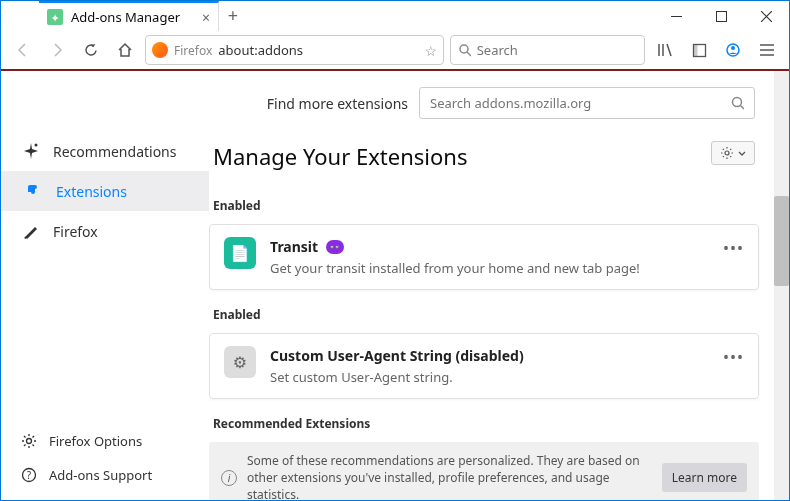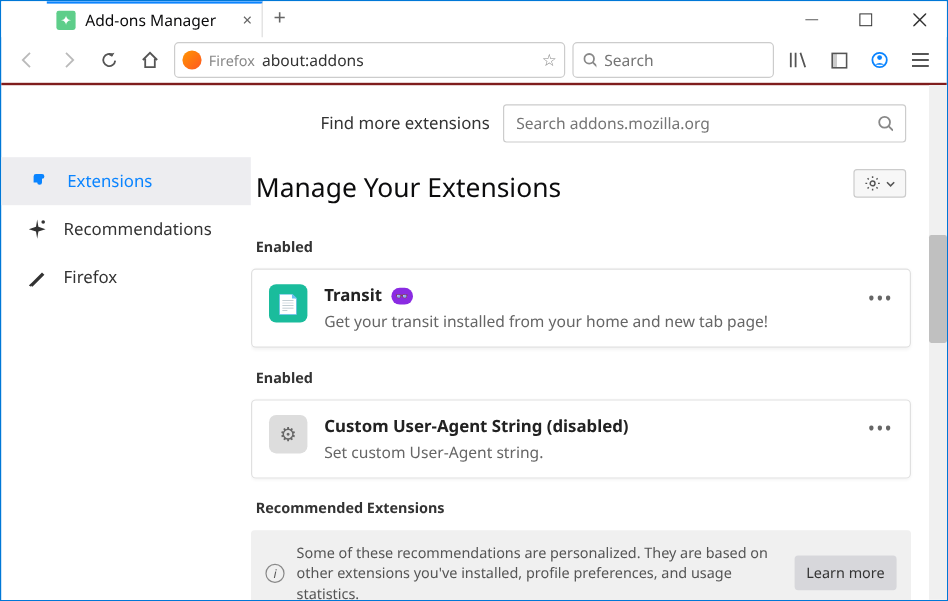--- a/index.html
+++ b/index.html
@@ -19,7 +19,7 @@
 .fxpill{font-size:12px;color:#888}
 .urlinput{flex:1;border:none;outline:none;font-size:13px;color:#333;background:none}
 .star{color:#888;font-size:14px}
-.searchbar{width:168px;height:30px;border:1px solid #ccc;border-radius:4px;display:flex;align-items:center;padding:0 8px;gap:6px}
+.searchbar{width:195px;height:30px;border:1px solid #ccc;border-radius:4px;display:flex;align-items:center;padding:0 8px;gap:6px}
 .searchbar input{border:none;outline:none;font-size:13px;color:#888;width:100%;background:none}
 .content{display:flex;height:calc(100% - 70px)}
 .sidebar{width:208px;padding-top:60px;display:flex;flex-direction:column}

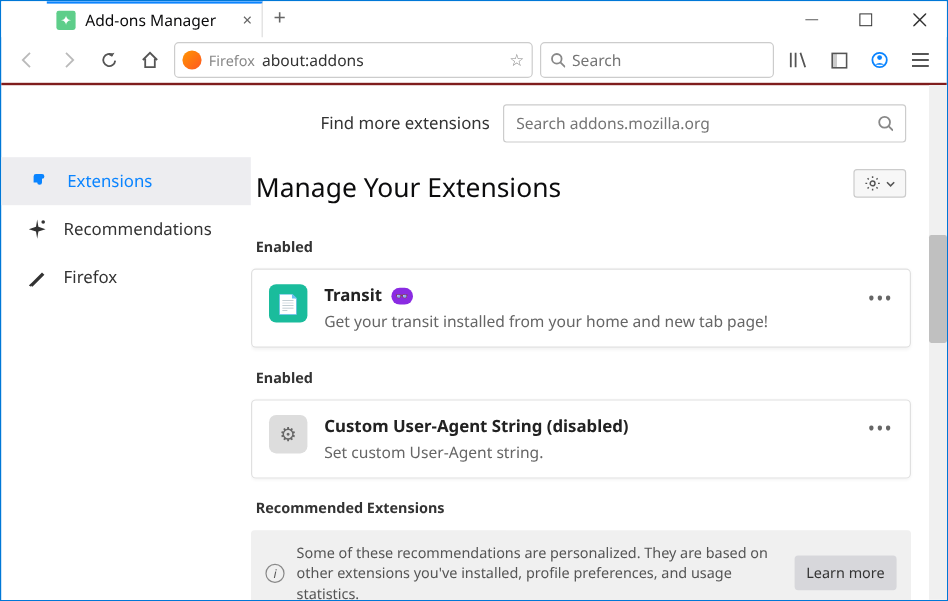--- a/index.html
+++ b/index.html
@@ -144,14 +144,6 @@
 
 <div class="content">
   <div class="sidebar">
-    <div class="navitem active">
-      <span class="icon">
-          <svg width="18" height="18">
-            <path d="M5 3 h5 a2 2 0 0 1 0 4 v3 a2 2 0 0 1 -4 0 h-3 v-5 a2 2 0 0 1 2 -2" fill="#0a84ff"></path>
-          </svg>
-        </span>
-      <span>Extensions</span>
-    </div>
     <div class="navitem">
       <span class="icon">
           <svg width="18" height="18">
@@ -160,6 +152,14 @@
           </svg>
         </span>
       <span>Recommendations</span>
+    </div>
+    <div class="navitem active">
+      <span class="icon">
+          <svg width="18" height="18">
+            <path d="M5 3 h5 a2 2 0 0 1 0 4 v3 a2 2 0 0 1 -4 0 h-3 v-5 a2 2 0 0 1 2 -2" fill="#0a84ff"></path>
+          </svg>
+        </span>
+      <span>Extensions</span>
     </div>
     <div class="navitem">
       <span class="icon">

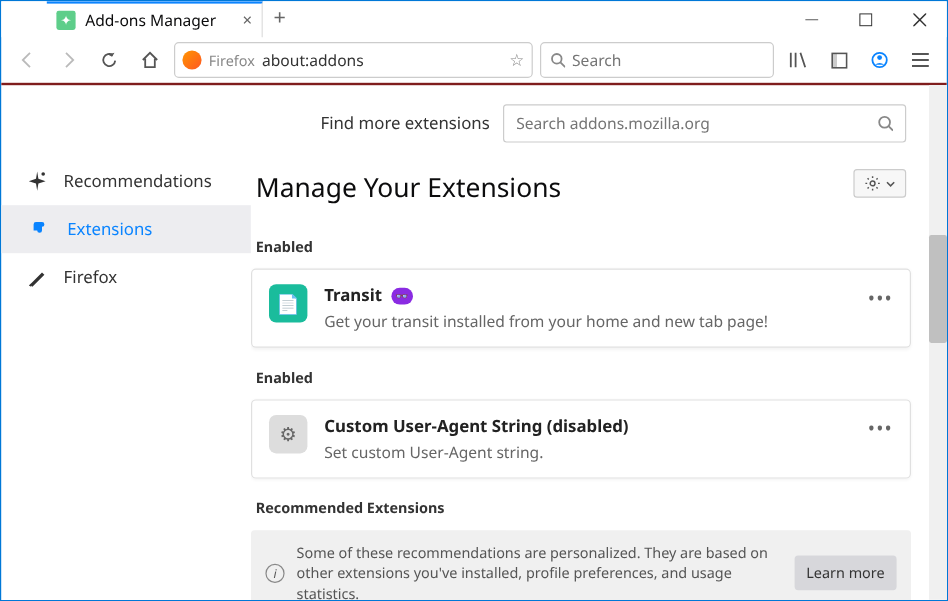--- a/index.html
+++ b/index.html
@@ -169,6 +169,26 @@
         </span>
       <span>Firefox</span>
     </div>
+    <div class="sidebar-foot">
+      <div class="footitem">
+        <span class="icon">
+            <svg width="16" height="16">
+              <circle cx="8" cy="8" r="2.5" fill="none" stroke="#333" stroke-width="1.3"></circle>
+              <path d="M8 1 V3 M8 13 V15 M1 8 H3 M13 8 H15 M3 3 L4.5 4.5 M11.5 11.5 L13 13 M3 13 L4.5 11.5 M11.5 4.5 L13 3" stroke="#333" stroke-width="1.3"></path>
+            </svg>
+          </span>
+        <span>Firefox Options</span>
+      </div>
+      <div class="footitem">
+        <span class="icon">
+            <svg width="16" height="16">
+              <circle cx="8" cy="8" r="6.5" fill="none" stroke="#333" stroke-width="1.3"></circle>
+              <text x="8" y="12" font-size="10" text-anchor="middle" fill="#333">?</text>
+            </svg>
+          </span>
+        <span>Add-ons Support</span>
+      </div>
+    </div>
   </div>
 
   <div class="main">

